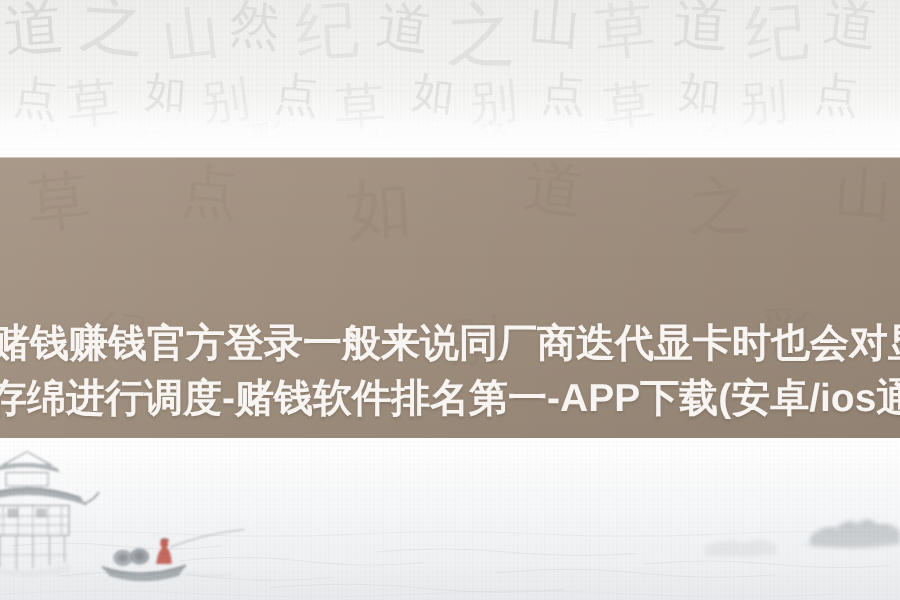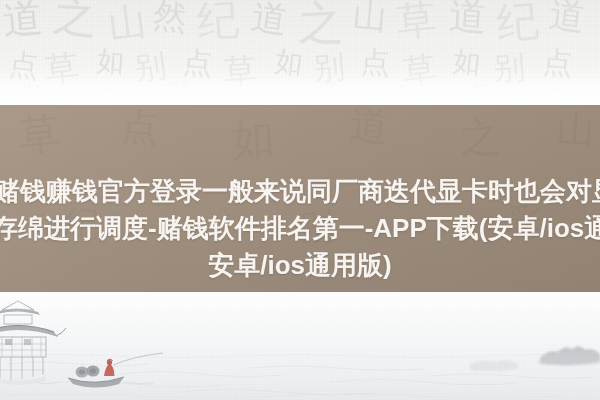--- a/index.html
+++ b/index.html
@@ -270,7 +270,6 @@
     <div class="headline">
       <span class="hl-line overflow-1">赌钱赚钱官方登录一般来说同厂商迭代显卡时也会对显</span>
       <span class="hl-line overflow-2">存绵进行调度-赌钱软件排名第一-APP下载(安卓/ios通</span>
-      <span class="hl-line centered">安卓/ios通用版)</span>
     </div>
   </div>
 

